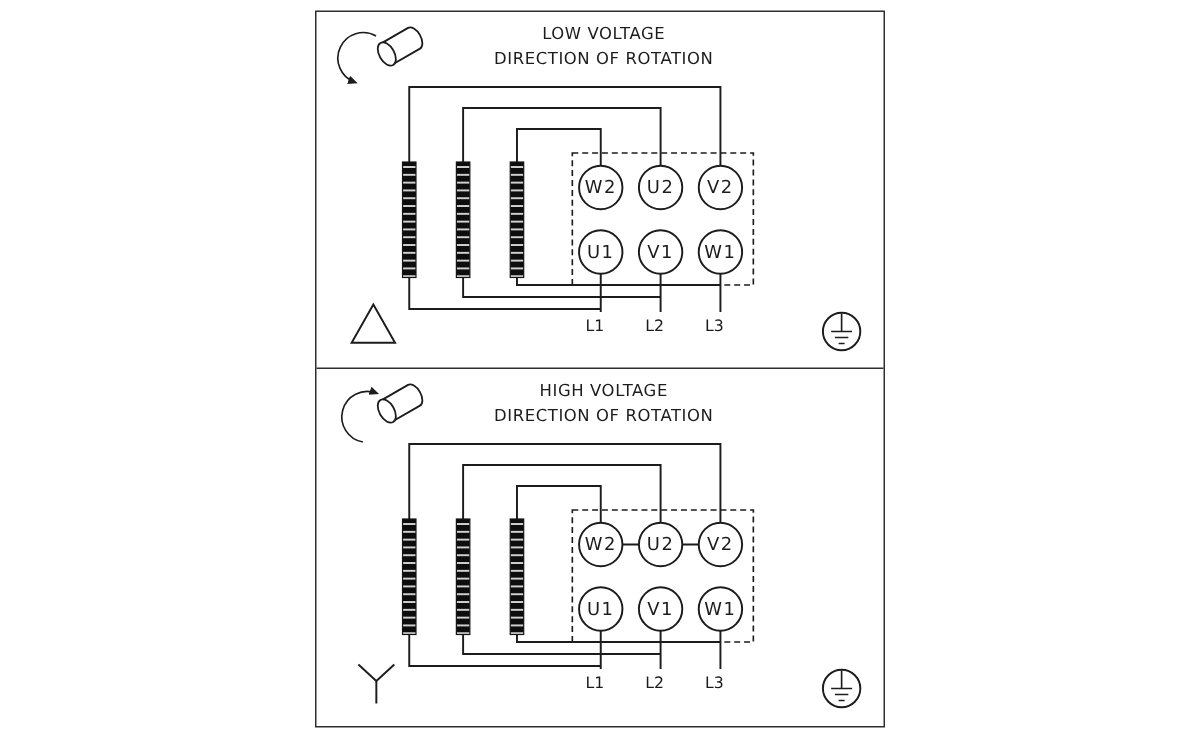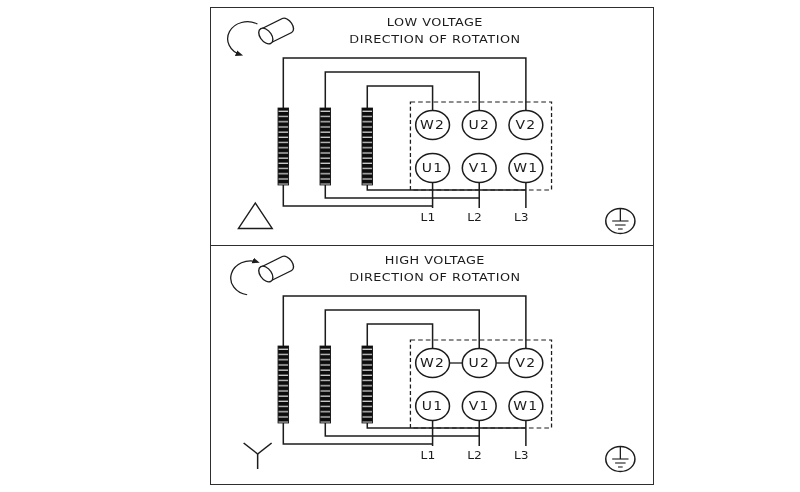--- a/index.html
+++ b/index.html
@@ -9,7 +9,7 @@
     position:relative;overflow:hidden;
   }
   .frame{
-    position:absolute;left:210px;top:7px;width:444px;height:478px;
+    position:absolute;left:210px;top:7px;width:380px;height:478px;
     box-sizing:border-box;border:1.5px solid #2e2e2e;background:#fff;
   }
   .panel{width:100%;height:237px;position:relative;}

